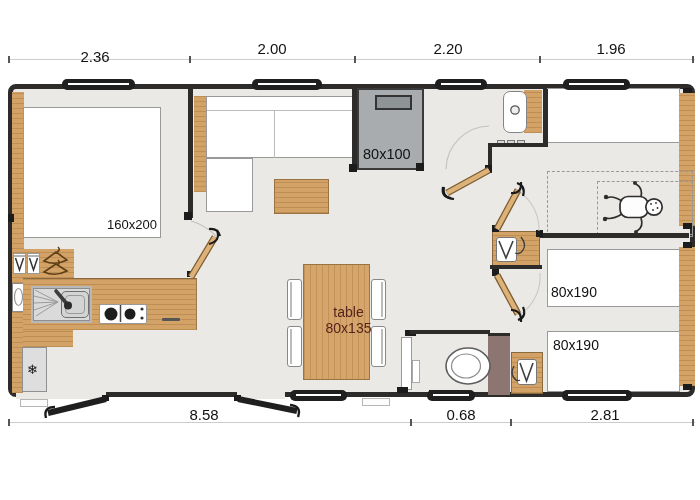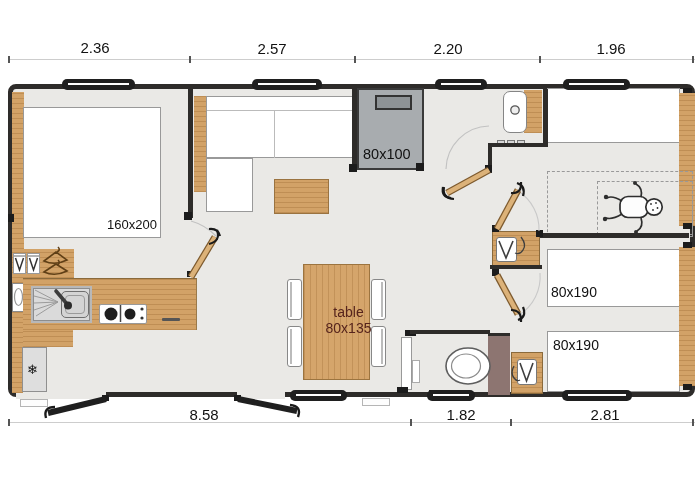--- a/index.html
+++ b/index.html
@@ -41,7 +41,7 @@
   <div class="abs tick" style="left:354px;top:56px;"></div>
   <div class="abs tick" style="left:539px;top:56px;"></div>
   <div class="abs tick" style="left:692px;top:56px;"></div>
-  <div class="dim" style="left:63px;top:39px;">2.36</div>
+  <div class="dim" style="left:63px;top:48px;">2.36</div>
   <div class="dim" style="left:240px;top:40px;">2.57</div>
   <div class="dim" style="left:416px;top:40px;">2.20</div>
   <div class="dim" style="left:579px;top:40px;">1.96</div>

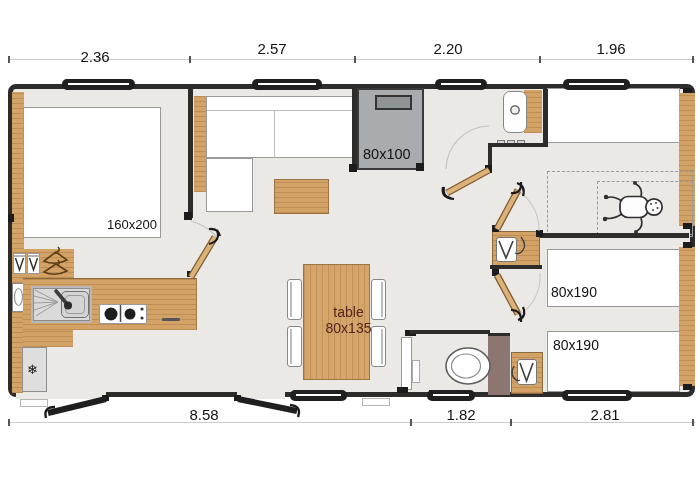--- a/index.html
+++ b/index.html
@@ -42,7 +42,7 @@
   <div class="abs tick" style="left:539px;top:56px;"></div>
   <div class="abs tick" style="left:692px;top:56px;"></div>
   <div class="dim" style="left:63px;top:48px;">2.36</div>
-  <div class="dim" style="left:240px;top:40px;">2.57</div>
+  <div class="dim" style="left:240px;top:40px;">2.00</div>
   <div class="dim" style="left:416px;top:40px;">2.20</div>
   <div class="dim" style="left:579px;top:40px;">1.96</div>
 

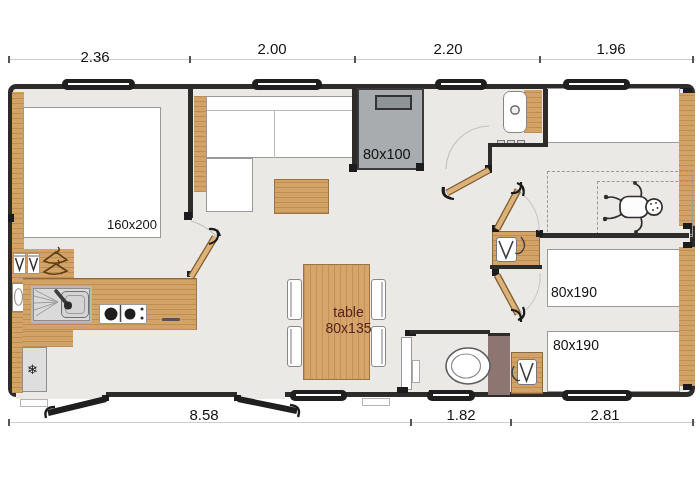--- a/index.html
+++ b/index.html
@@ -300,7 +300,7 @@
   <div class="abs tick" style="left:510px;top:419px;"></div>
   <div class="abs tick" style="left:692px;top:419px;"></div>
   <div class="dim" style="left:172px;top:406px;">8.58</div>
-  <div class="dim" style="left:429px;top:406px;">1.82</div>
+  <div class="dim" style="left:429px;top:406px;">0.68</div>
   <div class="dim" style="left:573px;top:406px;">2.81</div>
 
 </div>

